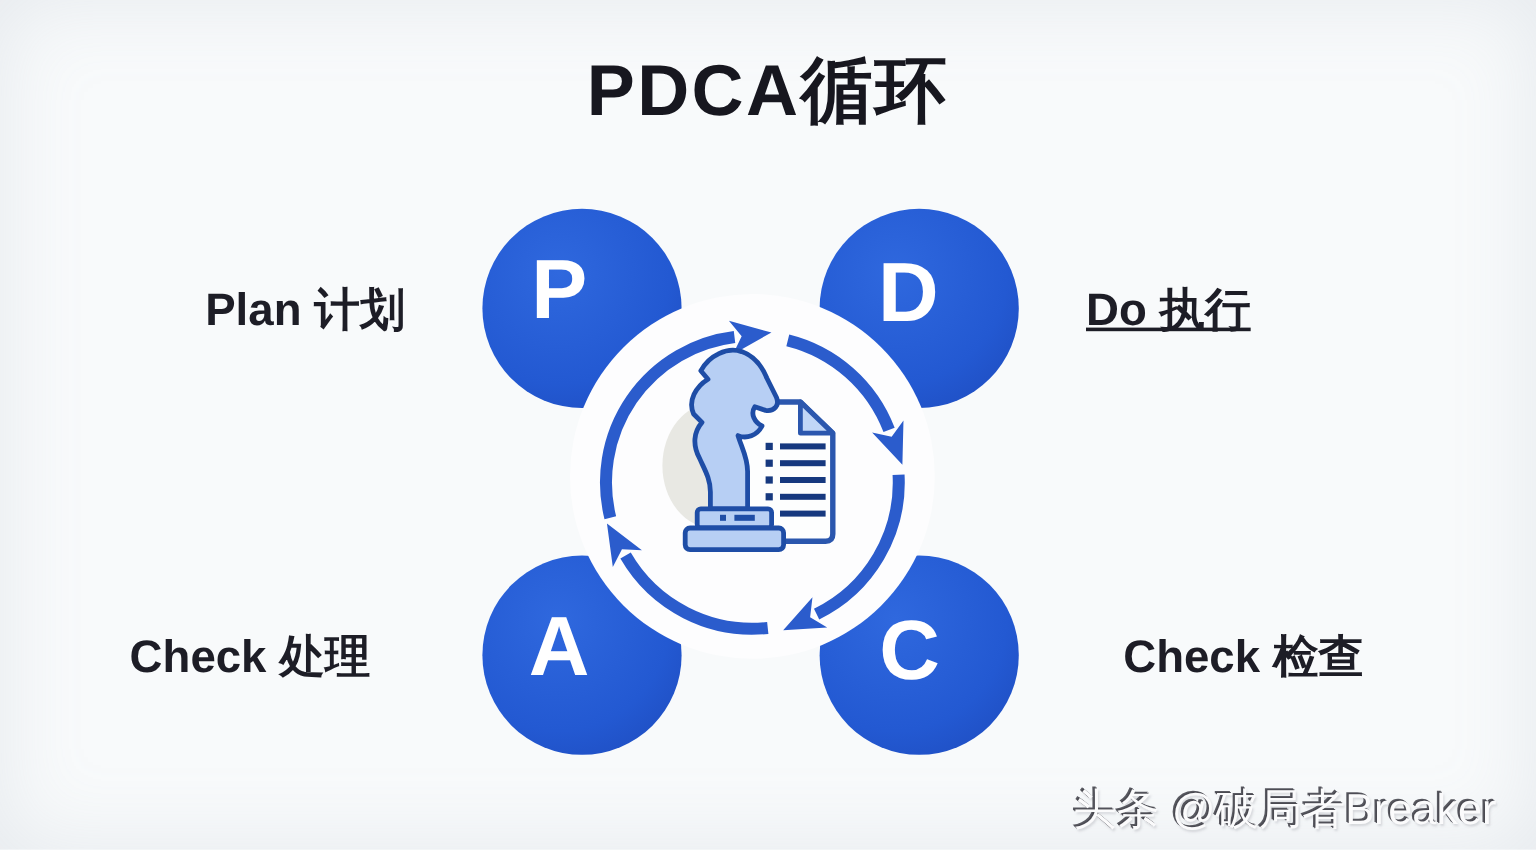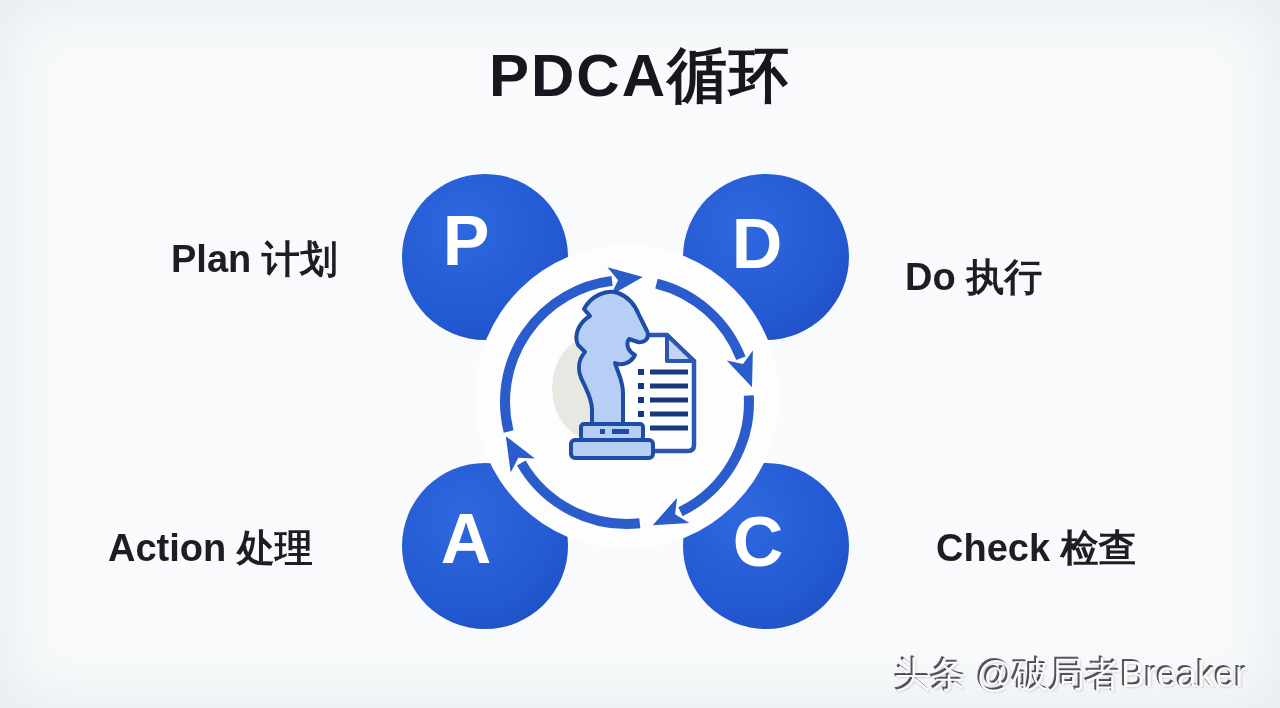--- a/index.html
+++ b/index.html
@@ -36,7 +36,7 @@
     white-space:nowrap;line-height:1.15;
   }
   .label-plan{left:143px;top:238px;margin-left:28px;}
-  .label-do{left:905px;top:256px;}
+  .label-do{left:905px;top:238px;text-decoration:underline;}
   .label-action{left:108px;top:527px;}
   .label-check{left:903px;top:527px;margin-left:33px;}
   .watermark{

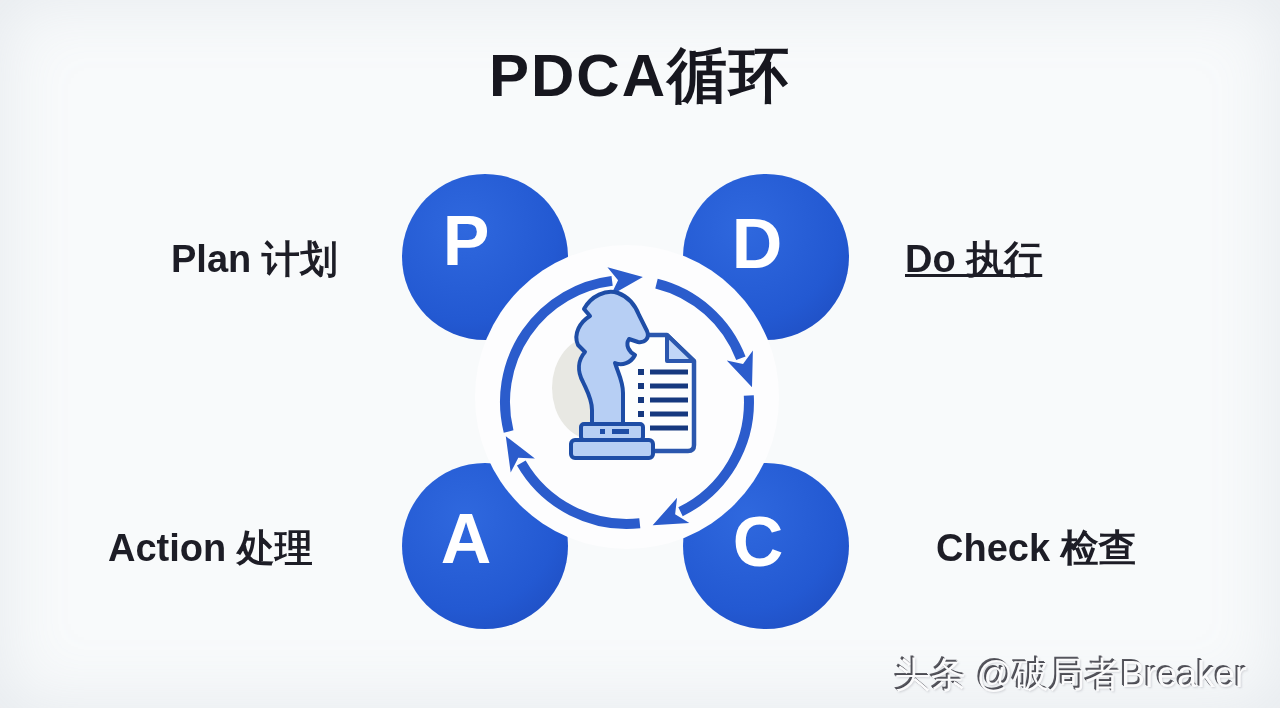--- a/index.html
+++ b/index.html
@@ -133,7 +133,7 @@
   <div class="side-label label-plan">Plan 计划</div>
   <div class="side-label label-do">Do 执行</div>
   <div class="side-label label-check">Check 检查</div>
-  <div class="side-label label-action">Action 处理</div>
+  <div class="side-label label-action">Check 处理</div>
 
   <div class="watermark">头条 @破局者Breaker</div>
 </div>

